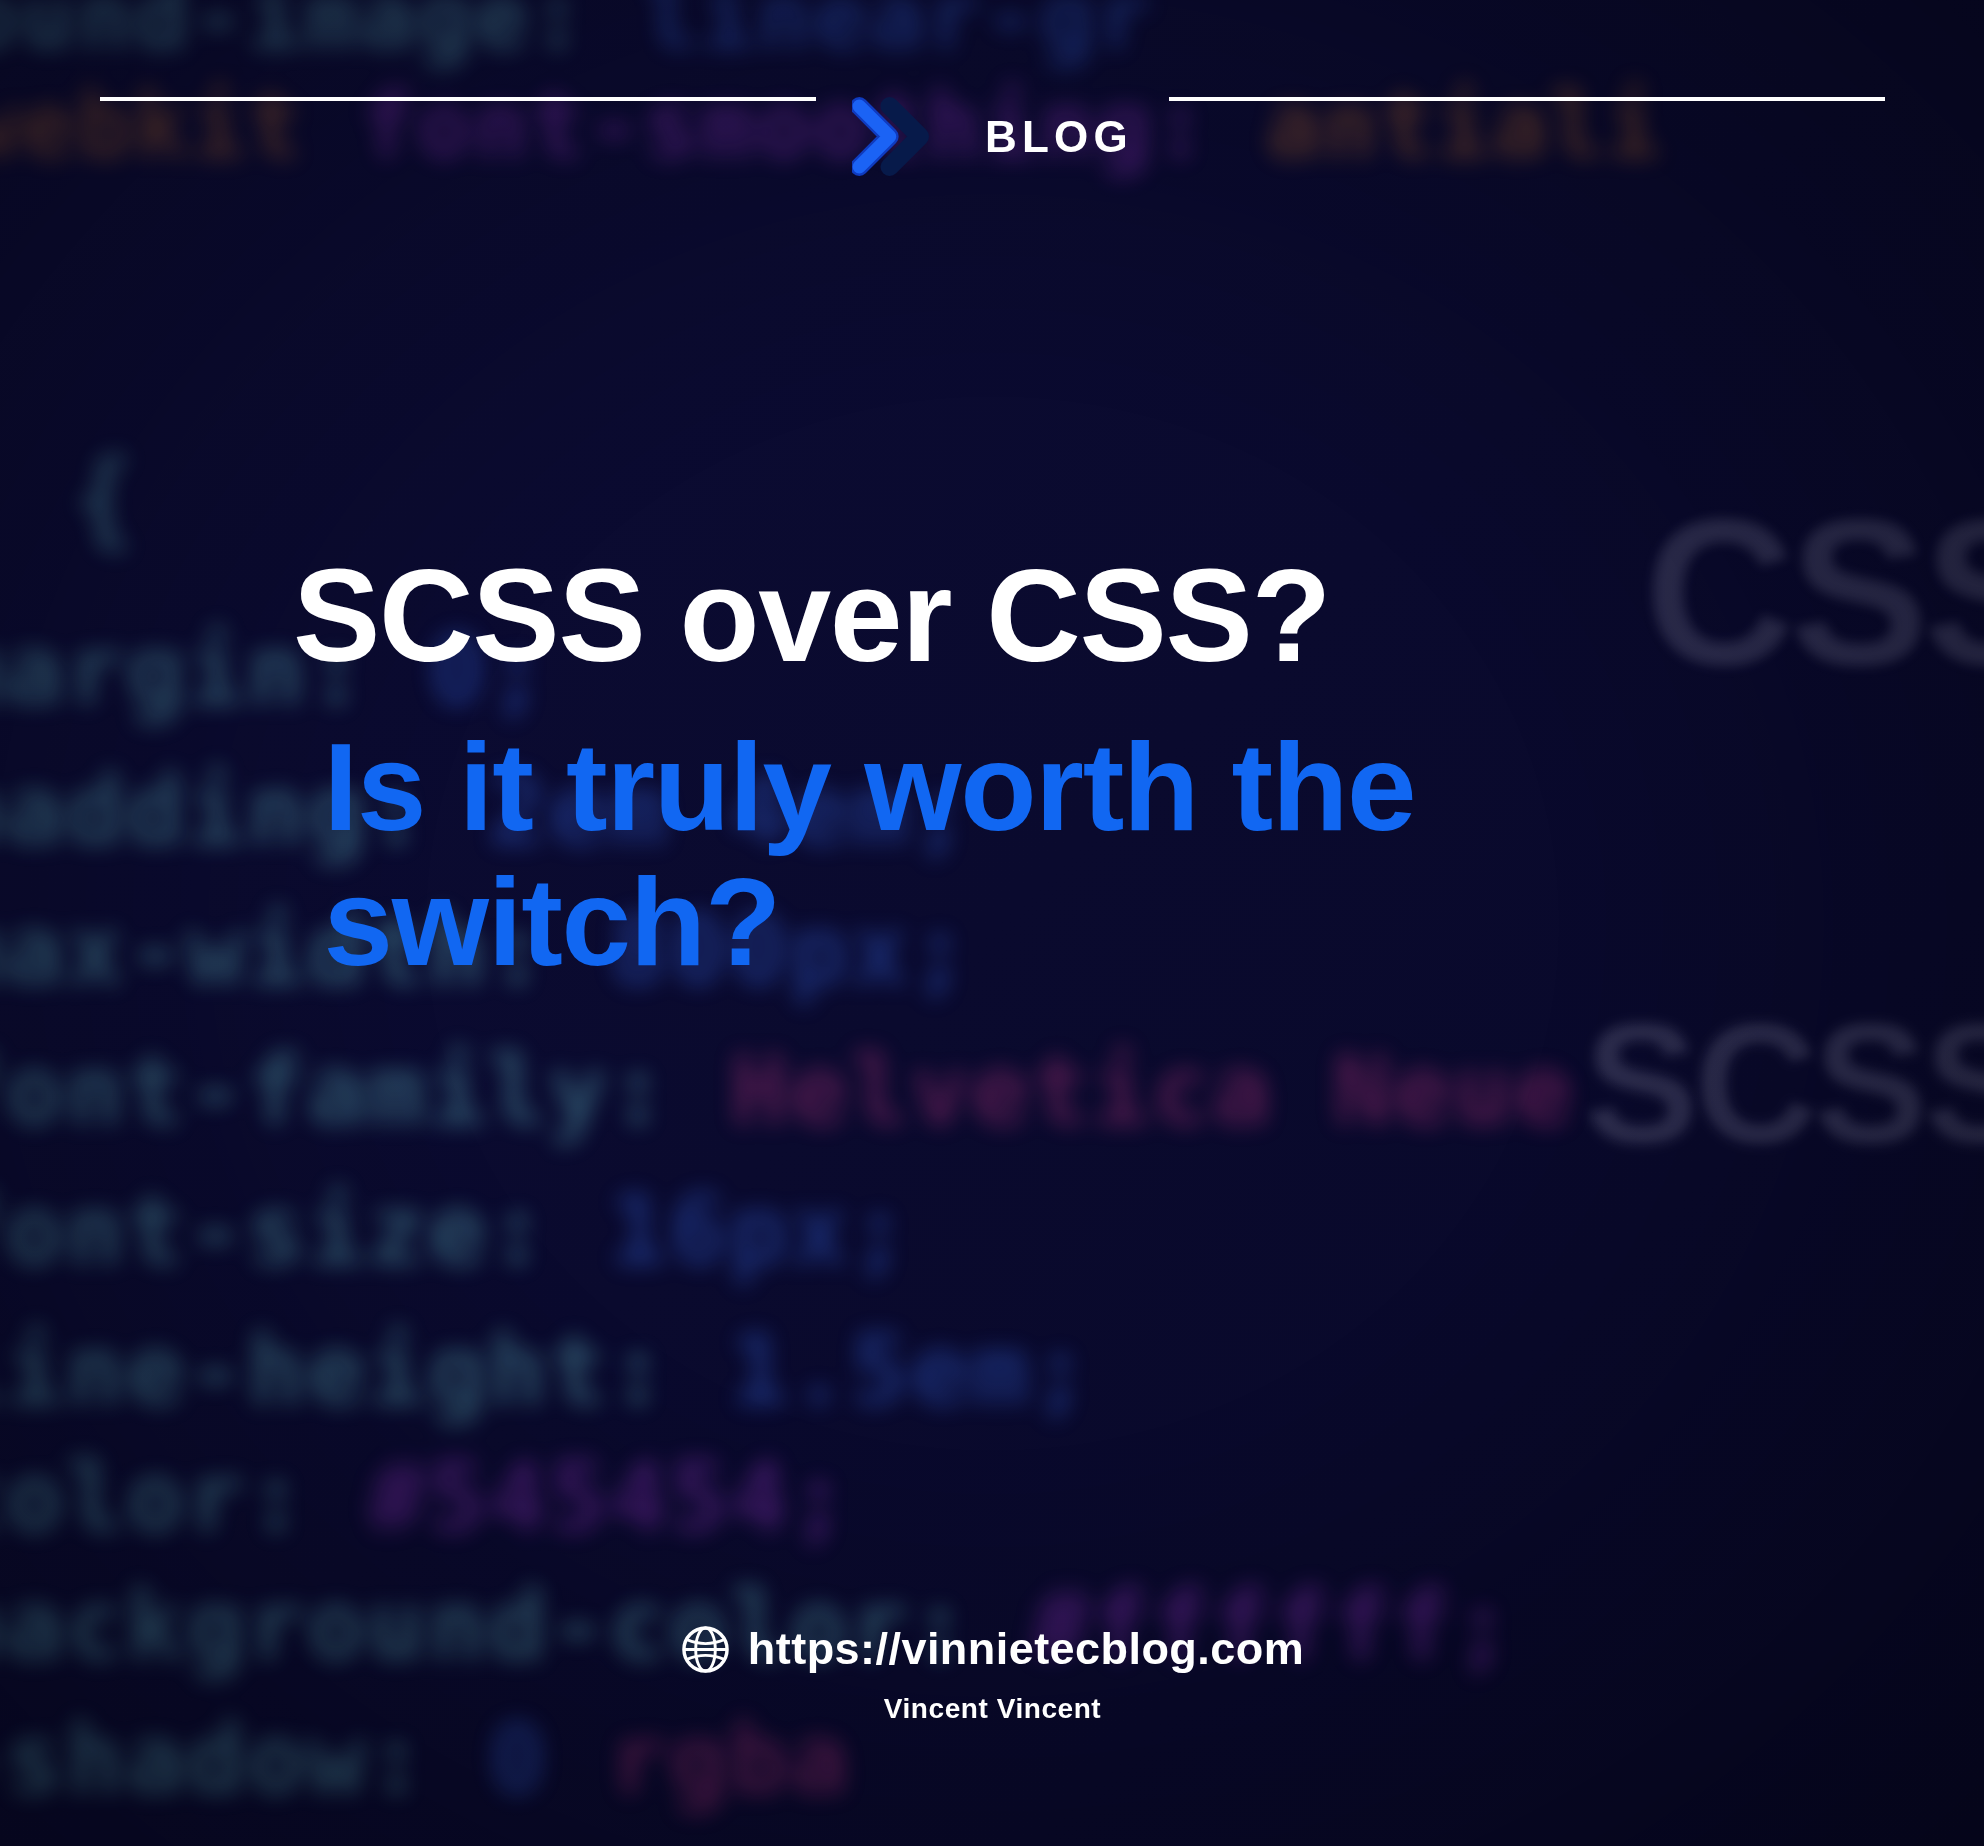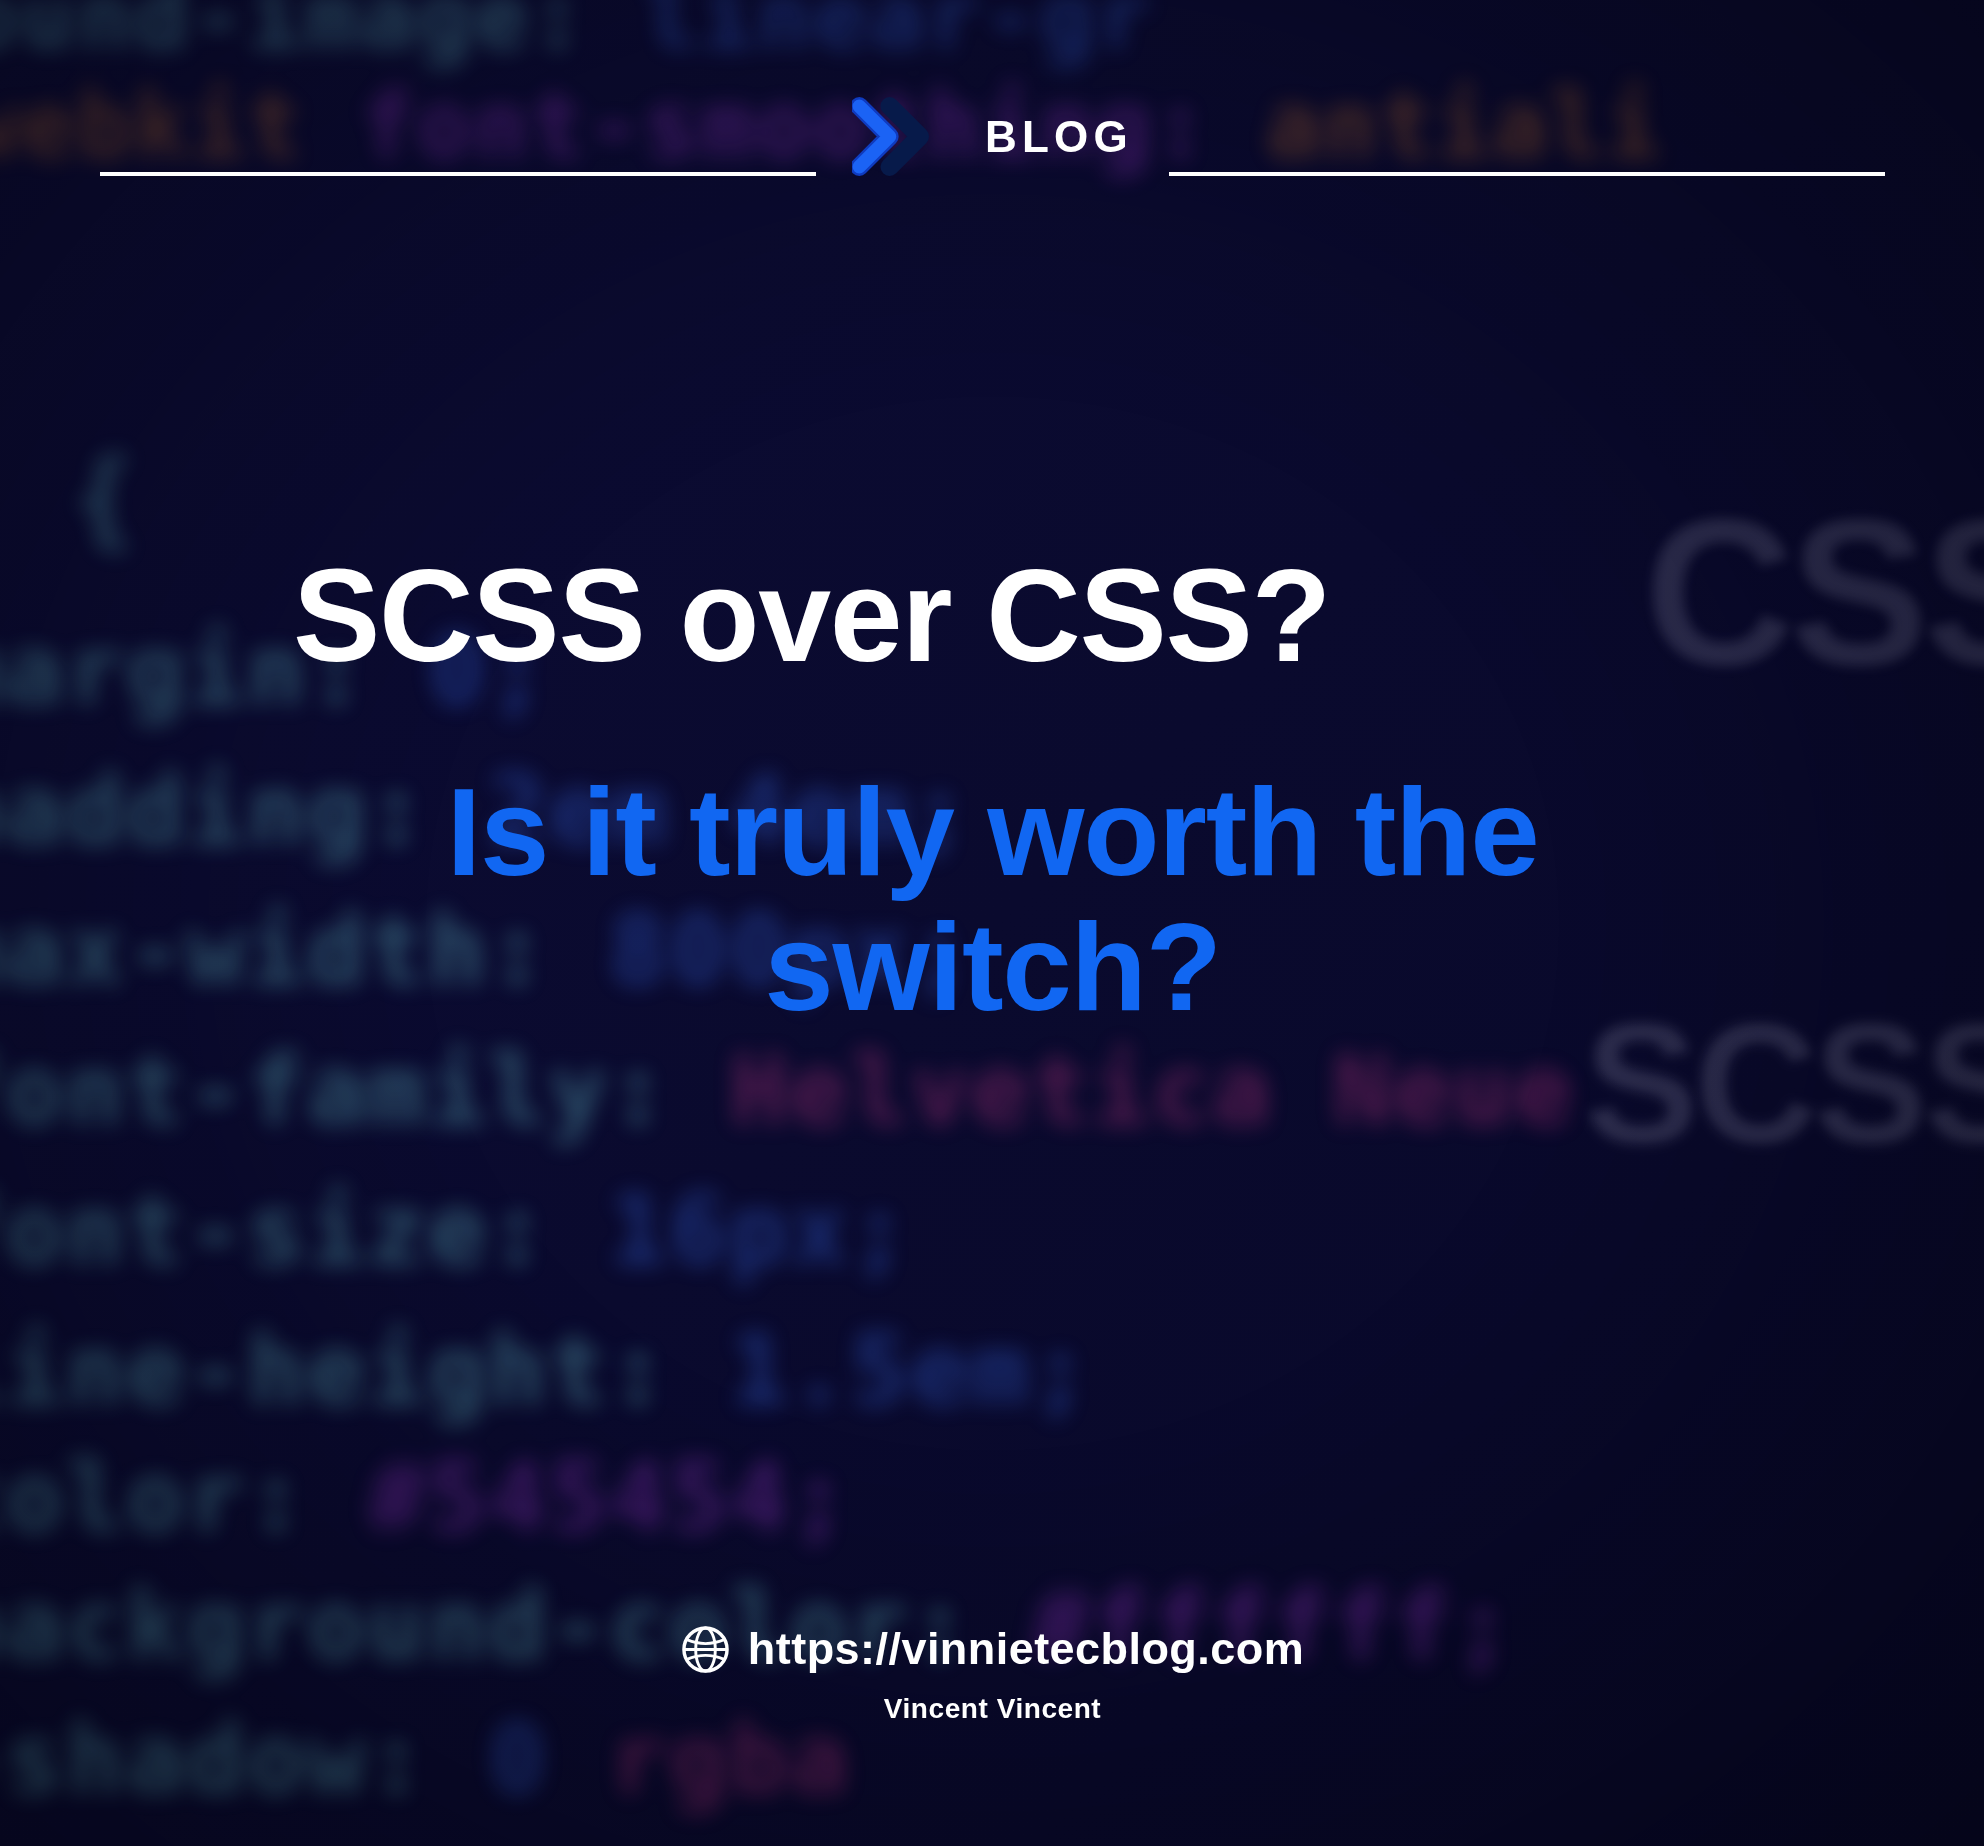--- a/index.html
+++ b/index.html
@@ -51,7 +51,7 @@
     left: 100px;
     right: 100px;
     display: flex;
-    align-items: flex-end;
+    align-items: flex-start;
     gap: 36px;
   }
   .hr {

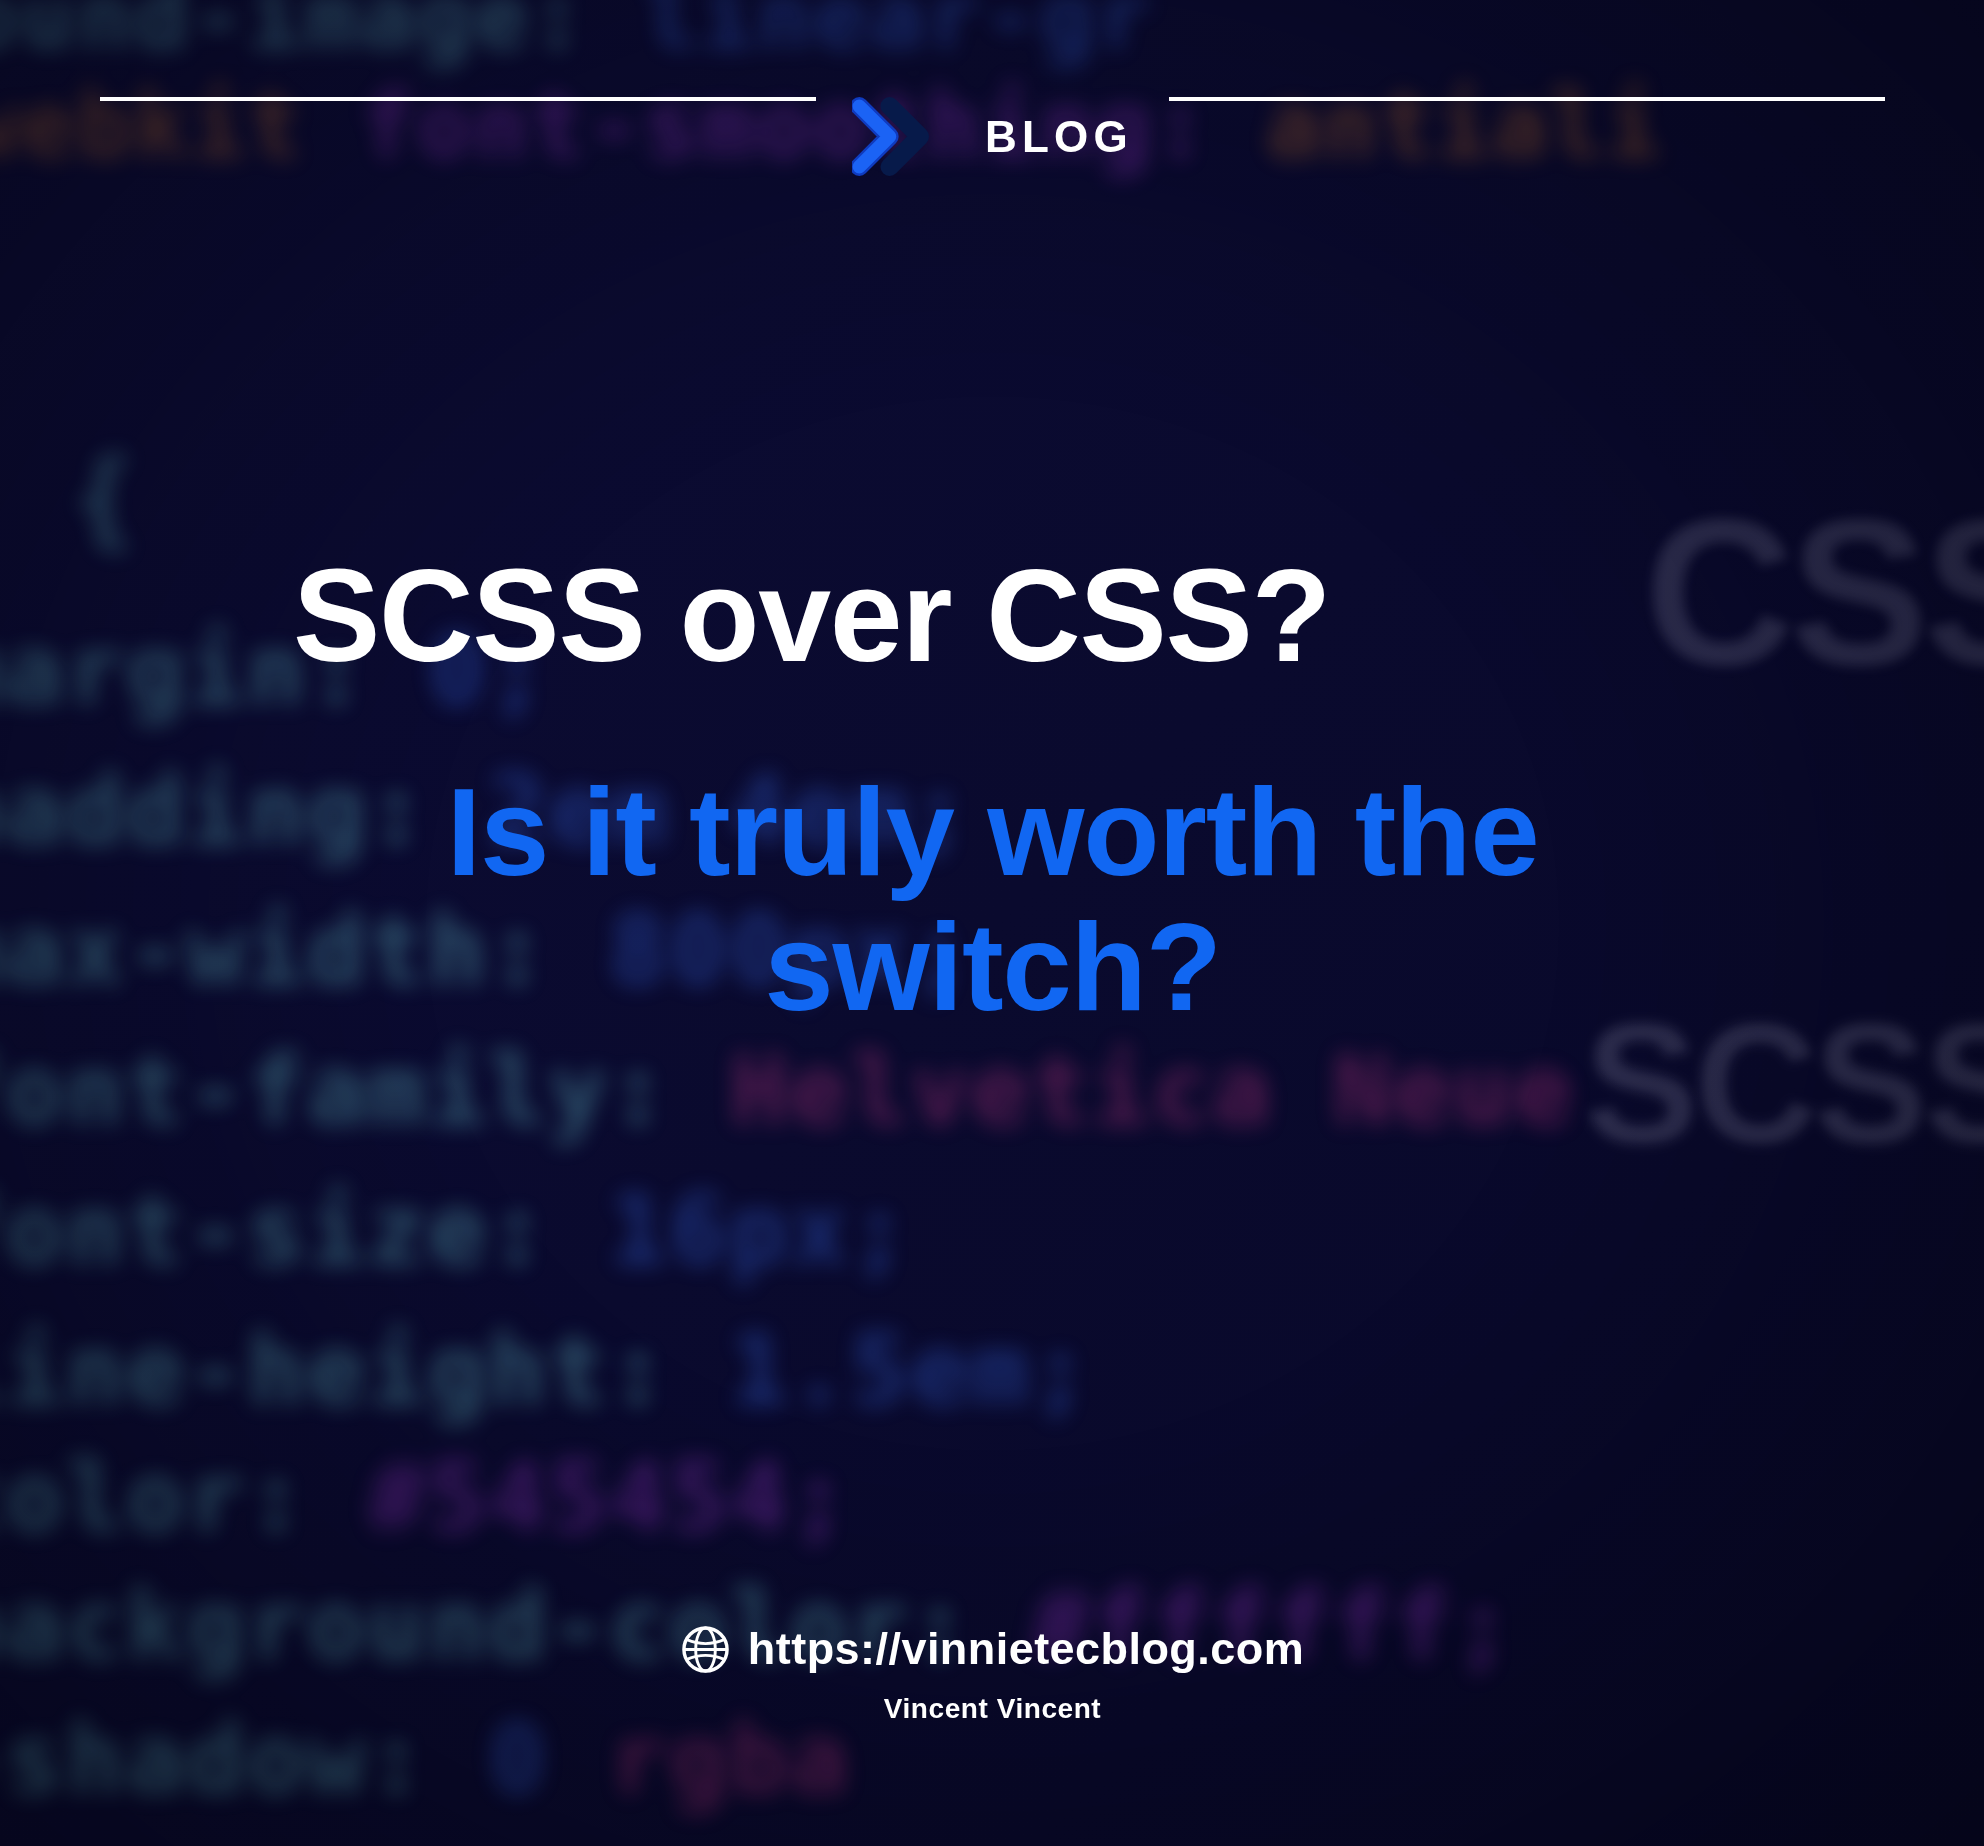--- a/index.html
+++ b/index.html
@@ -99,14 +99,14 @@
     max-width: 1399px;
   }
   .hero h2 {
-    margin-top: 79px;
+    margin-top: 34px;
     font-family: 'Arial Black', sans-serif;
     font-weight: 900;
     color: #1167f2;
     font-size: 125px;
     line-height: 1.08;
     letter-spacing: -0.01em;
-    text-align: center;
+    text-align: left;
     max-width: 1338px;
   }
 

